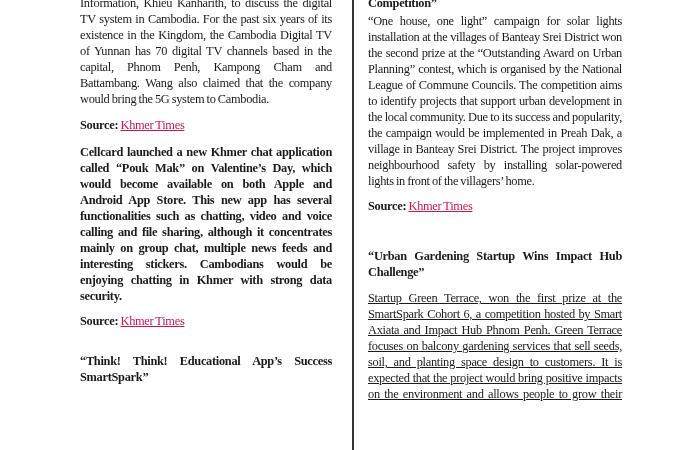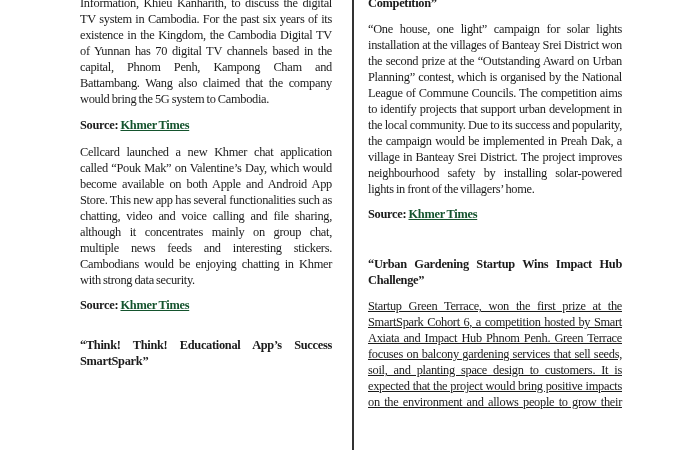--- a/index.html
+++ b/index.html
@@ -66,7 +66,7 @@
   .col-left  .mt-source-2 { margin-top: 9px; }
   .col-left  .mt-head-2   { margin-top: 24px; }
 
-  .col-right .mt-para-1   { margin-top: 10px; }
+  .col-right .mt-para-1   { margin-top: 2px; }
   .col-right .mt-source-1 { margin-top: 9px; }
   .col-right .mt-head-2   { margin-top: 34px; }
   .col-right .mt-para-2   { margin-top: 10px; text-decoration: underline; }

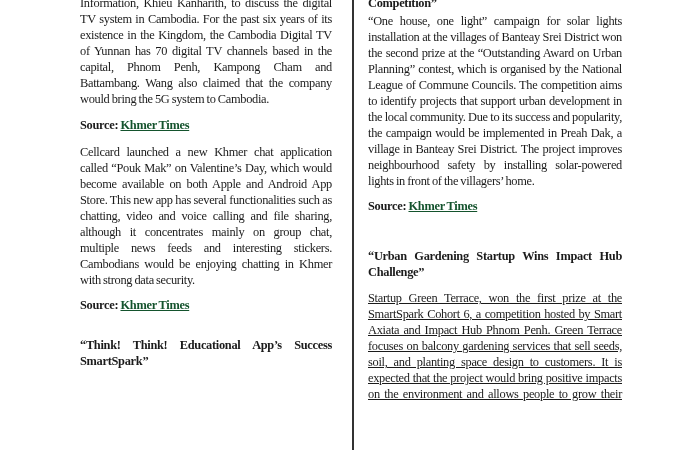--- a/index.html
+++ b/index.html
@@ -53,8 +53,8 @@
     font-weight: bold;
   }
   .source .link {
-    color: #14532d;
-    font-weight: bold;
+    color: #be185d;
+    font-weight: normal;
     text-decoration: underline;
     cursor: pointer;
   }

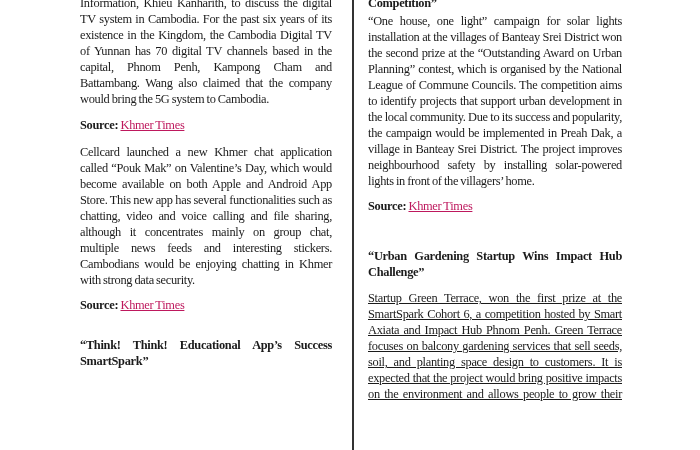--- a/index.html
+++ b/index.html
@@ -62,7 +62,7 @@
   
   .col-left  .mt-source-1 { margin-top: 10px; }
   .col-left  .mt-head-1   { margin-top: 28px; }
-  .col-left  .mt-para-2   { margin-top: 11px; }
+  .col-left  .mt-para-2   { margin-top: 11px; font-weight: bold; }
   .col-left  .mt-source-2 { margin-top: 9px; }
   .col-left  .mt-head-2   { margin-top: 24px; }
 

